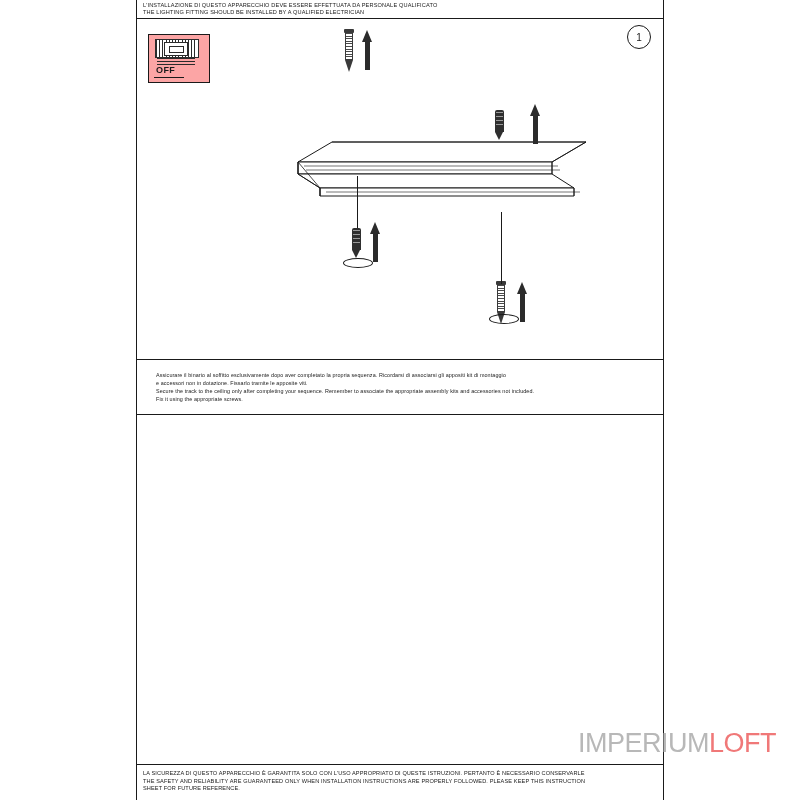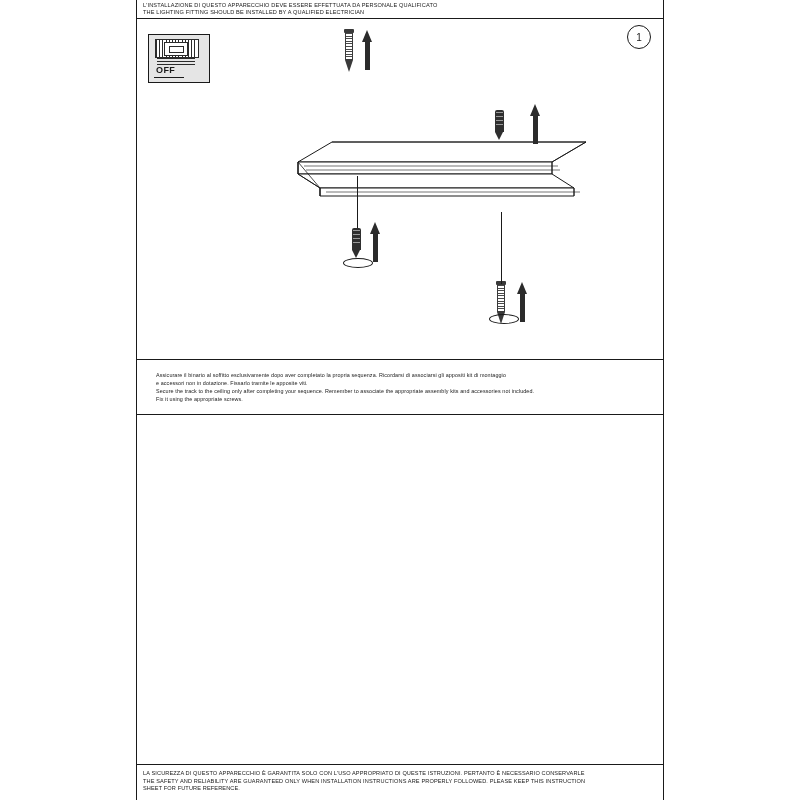--- a/index.html
+++ b/index.html
@@ -82,7 +82,7 @@
     width: 60px;
     height: 47px;
     border: 1px solid #1a1a1a;
-    background: #e5e5e5;
+    background: #fca5a5;
   }
   .switch-inner {
     position: absolute;

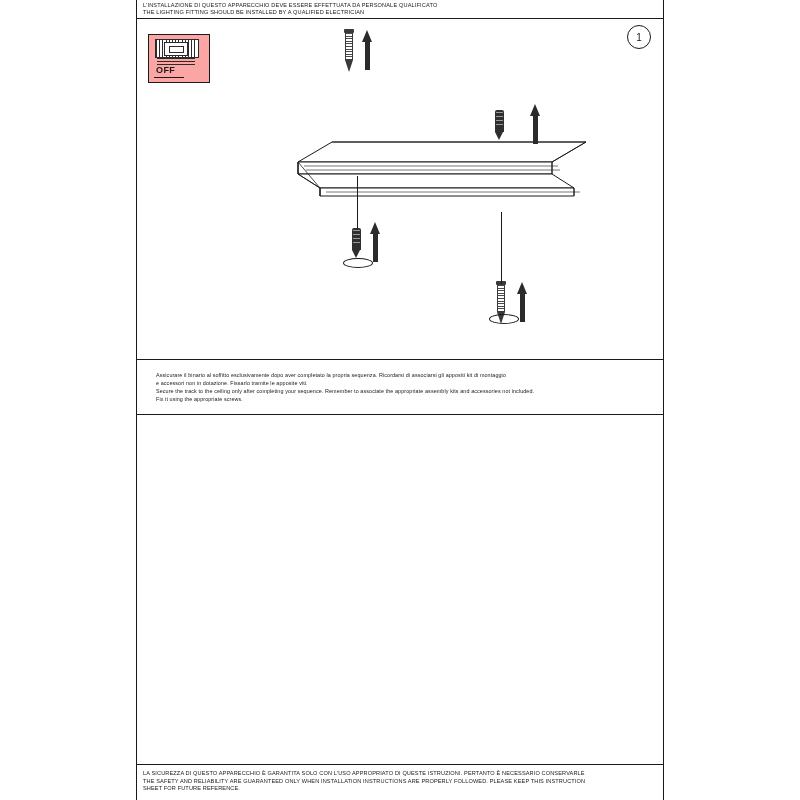--- a/index.html
+++ b/index.html
@@ -405,6 +405,9 @@
     <div class="en">Fix it using the appropriate screws.</div>
   </div>
 
+  <div class="logo">
+    <span class="imperium">IMPERIUM</span><span class="loft">LOFT</span>
+  </div>
 
   <div class="footer-text">
     <div>LA SICUREZZA DI QUESTO APPARECCHIO È GARANTITA SOLO CON L'USO APPROPRIATO DI QUESTE ISTRUZIONI. PERTANTO È NECESSARIO CONSERVARLE</div>

